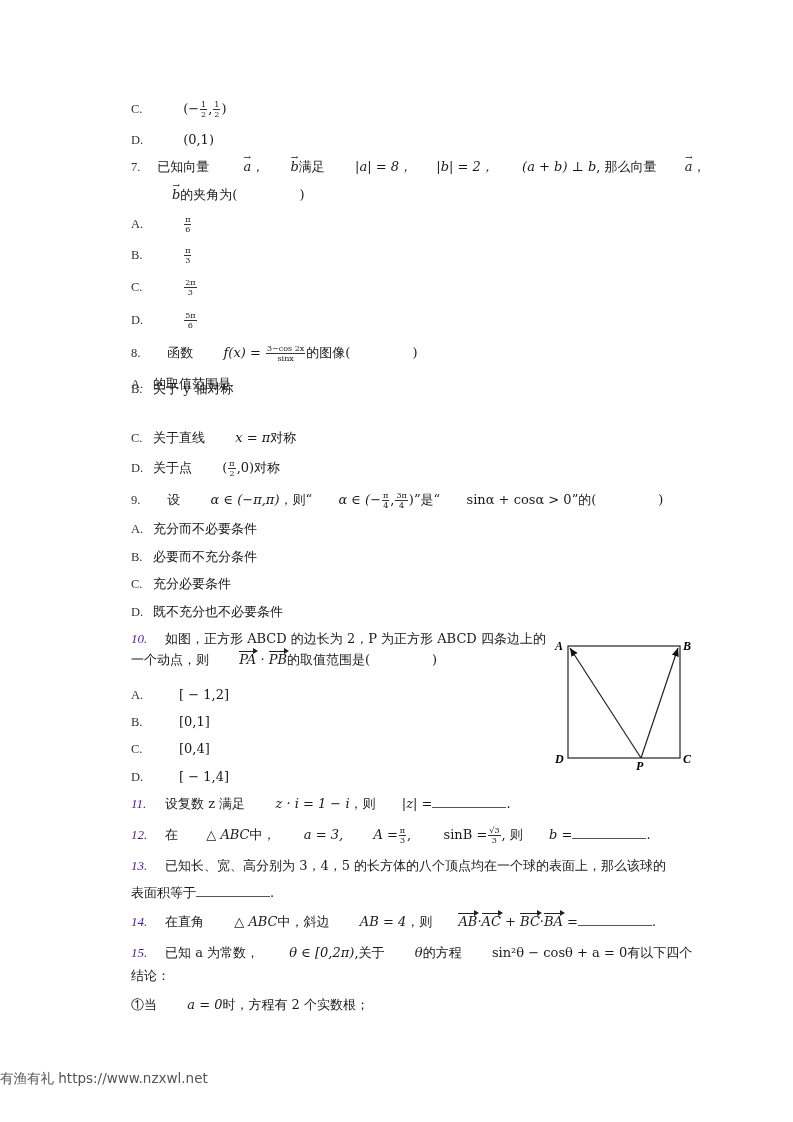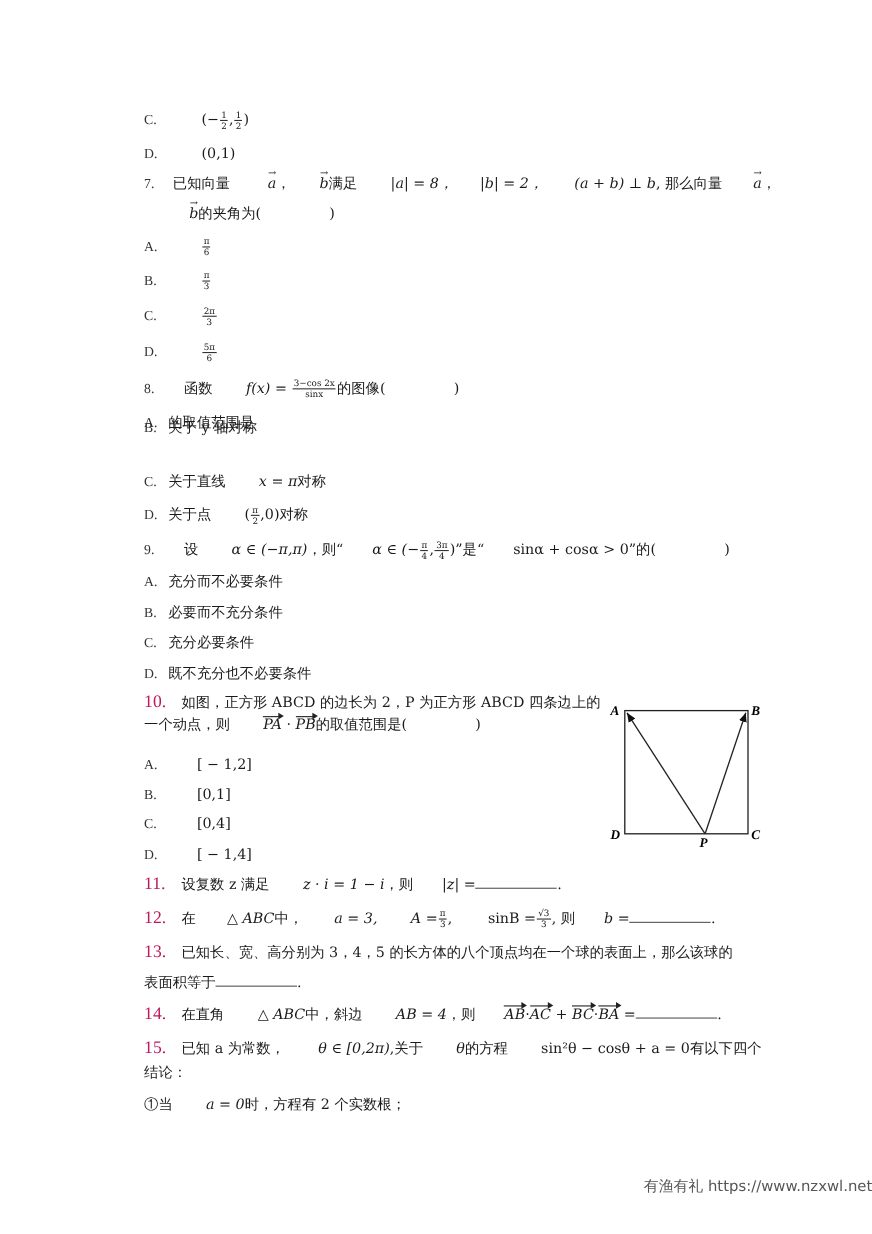--- a/index.html
+++ b/index.html
@@ -14,7 +14,7 @@
   }
   .lbl { display: inline-block; width: 48px; color: #333; font-family: "Liberation Serif", serif; font-size: 12.5px; }
   .lbl.short { width: 22px; }
-  .num { display: inline-block; width: 34px; color: #be185d; font-family: "Liberation Serif", serif; font-size: 16px; }
+  .num { display: inline-block; width: 34px; color: #4c1d95; font-family: "Liberation Serif", serif; font-size: 13px; font-style: italic; }
   .math { font-family: "DejaVu Serif", serif; font-style: italic; font-size: 13px; }
   .mathn { font-family: "DejaVu Serif", serif; font-size: 13px; }
   .gap { display: inline-block; }

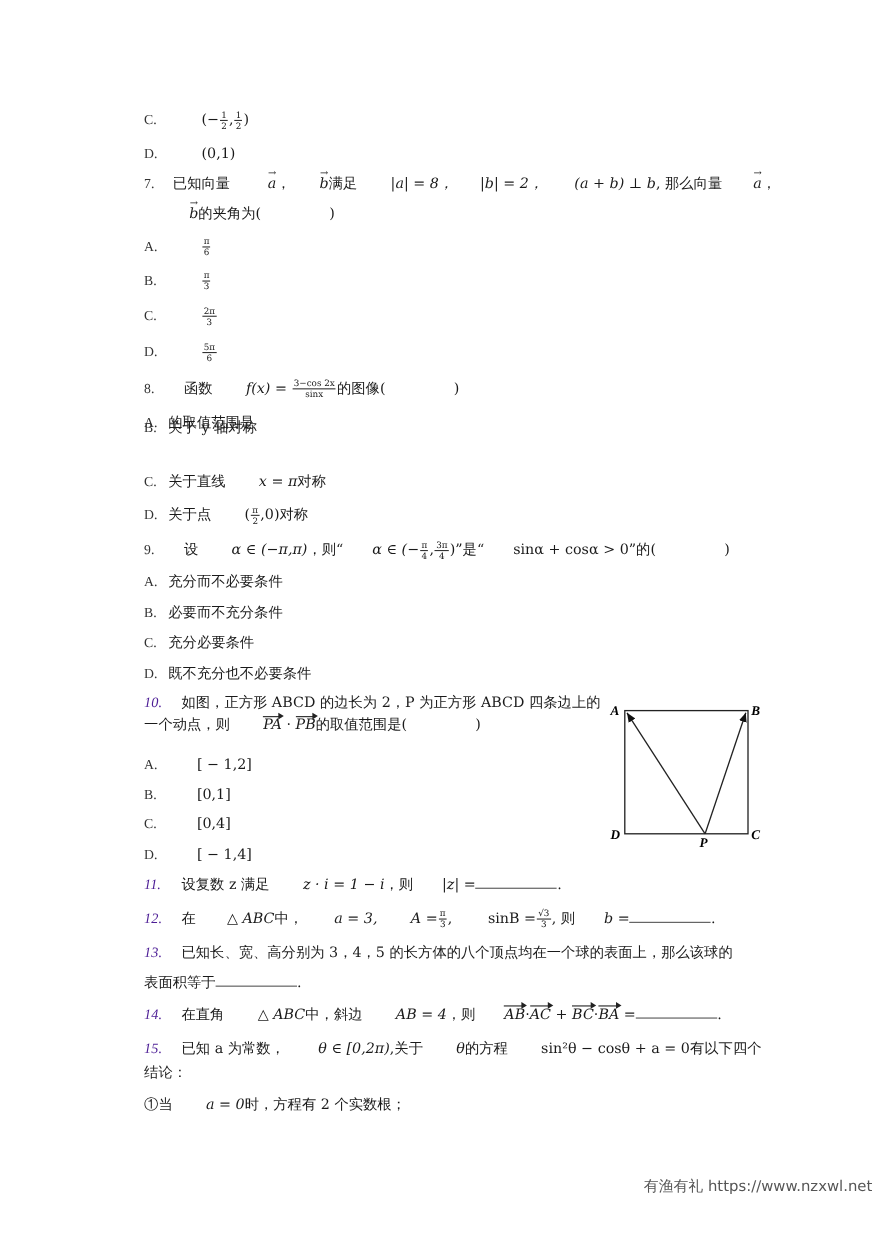--- a/index.html
+++ b/index.html
@@ -33,7 +33,7 @@
   .blank { display: inline-block; border-bottom: 1px solid #555; width: 74px; height: 12px; vertical-align: baseline; }
   .paren-gap { display: inline-block; width: 62px; }
   .footer {
-    position: absolute; top: 1070px; left: 0; width: 793px; text-align: right;
+    position: absolute; top: 1070px; left: 0; width: 793px; text-align: left;
     font-family: "DejaVu Sans", sans-serif; font-size: 13.5px; color: #555;
   }
   .figure { position: absolute; left: 553px; top: 636px; width: 150px; height: 136px; }

